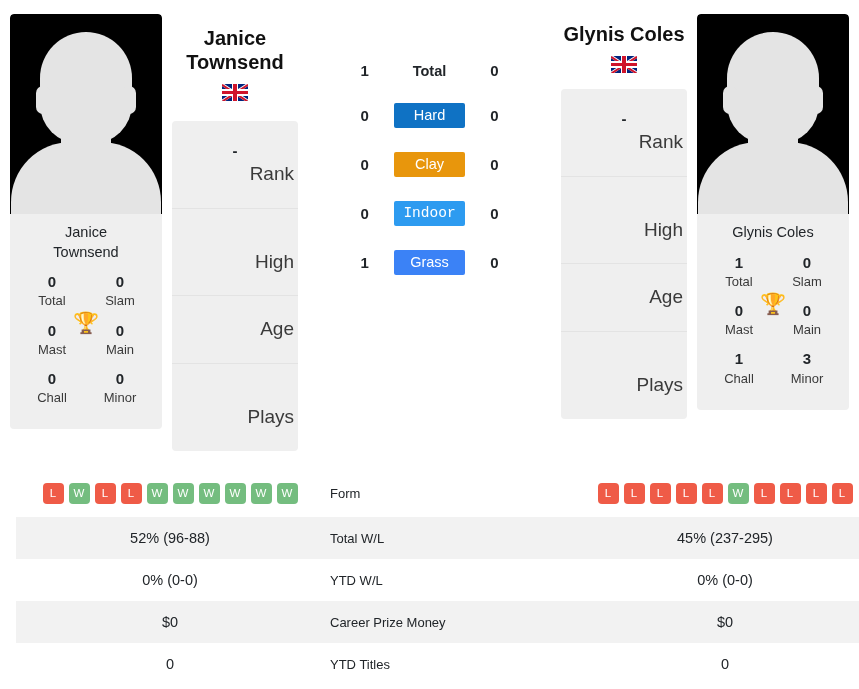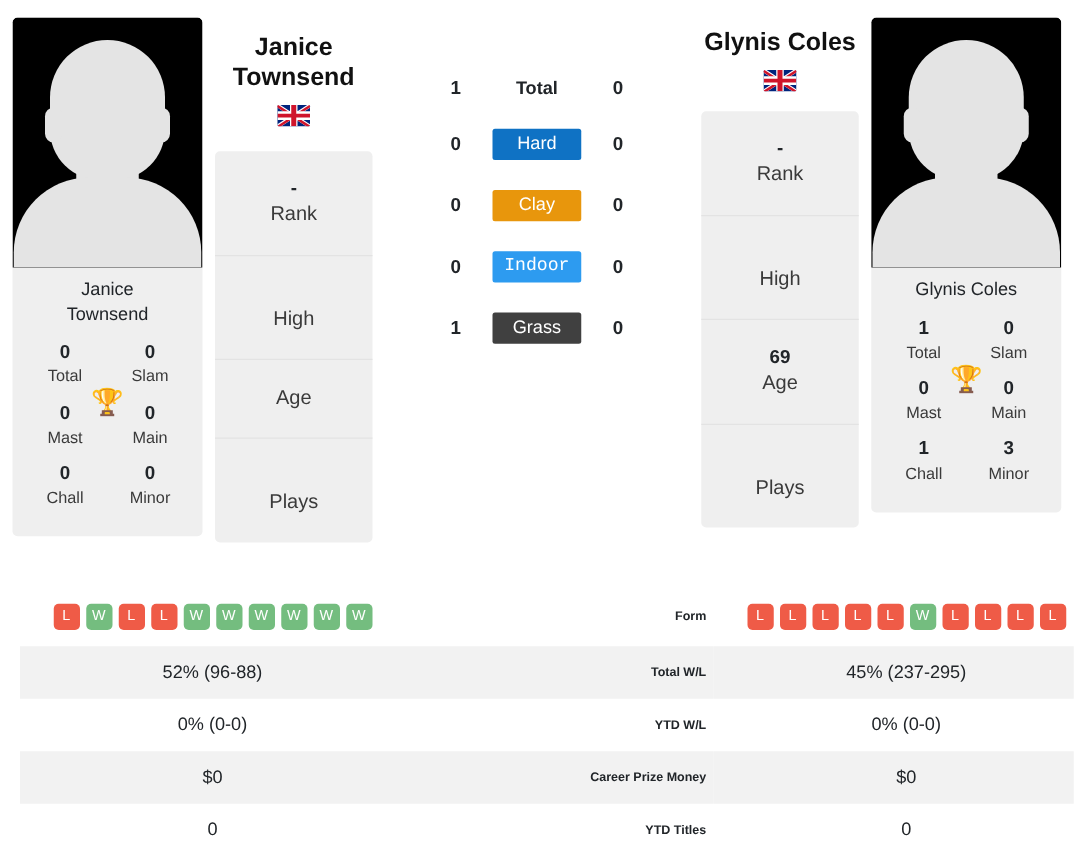--- a/index.html
+++ b/index.html
@@ -187,9 +187,10 @@
     min-height: 20px;
   }
   .info-lab {
-    font-size: 16px;
+    font-size: 19px;
     color: #3a3a3a;
     line-height: 1.4;
+    text-align: right;
   }
 
   

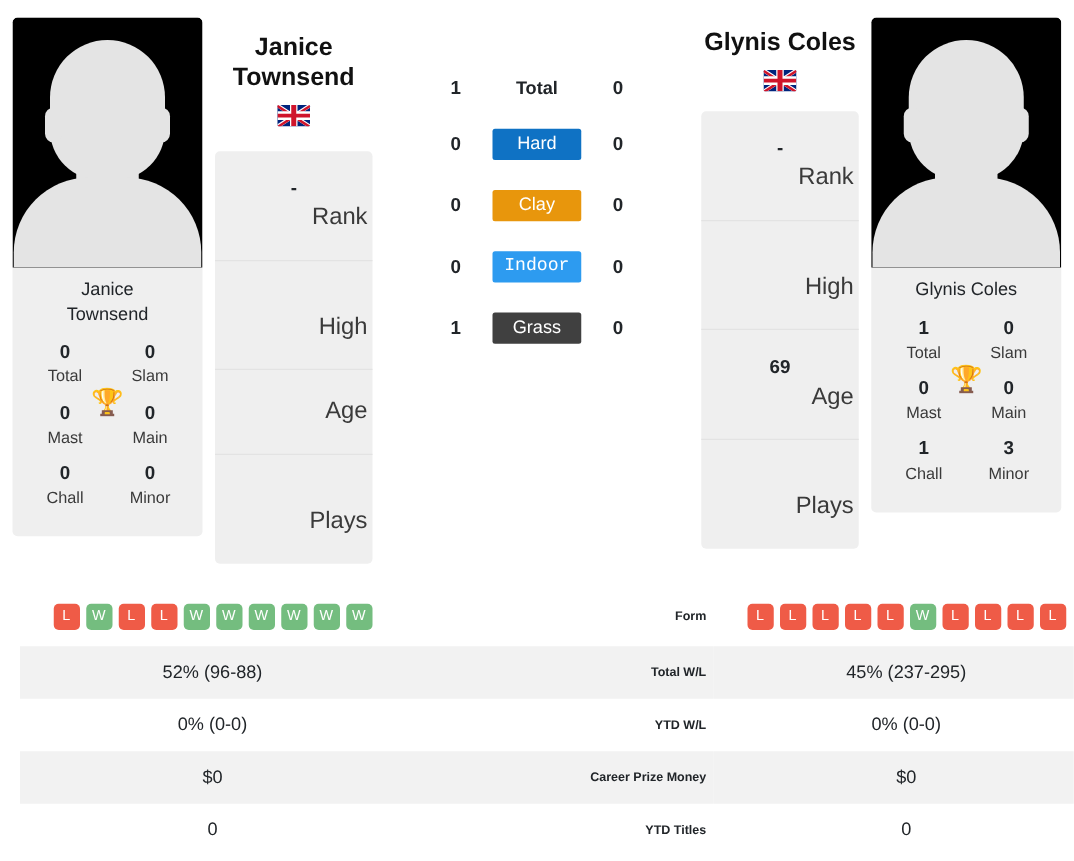--- a/index.html
+++ b/index.html
@@ -376,7 +376,7 @@
       </div>
       <div class="surface-row">
         <div class="surface-num">1</div>
-        <div class="surface-badge" id="badge-grass" style="background: #404040;">Grass</div>
+        <div class="surface-badge" id="badge-grass" style="background: #3b82f6;">Grass</div>
         <div class="surface-num">0</div>
       </div>
     </div>

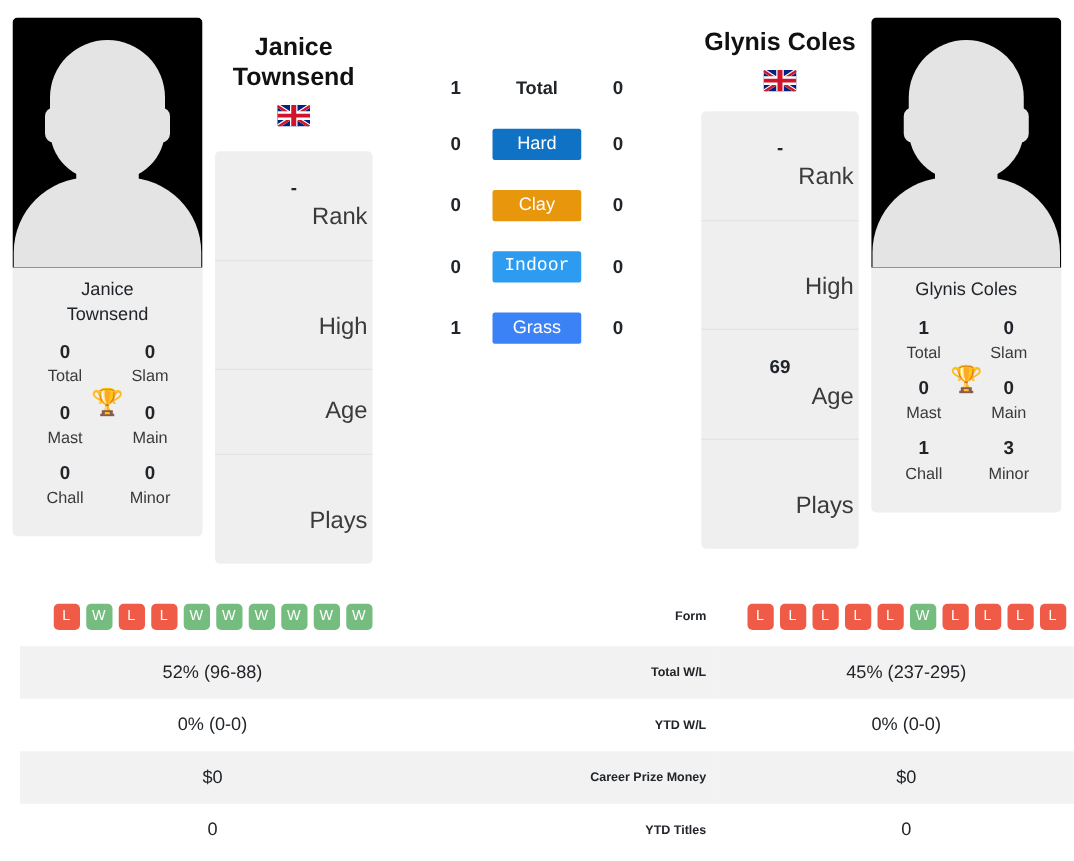--- a/index.html
+++ b/index.html
@@ -405,7 +405,6 @@
           <div class="info-lab">High</div>
         </div>
         <div class="info-cell">
-          <div class="info-val">69</div>
           <div class="info-lab">Age</div>
         </div>
         <div class="info-cell">

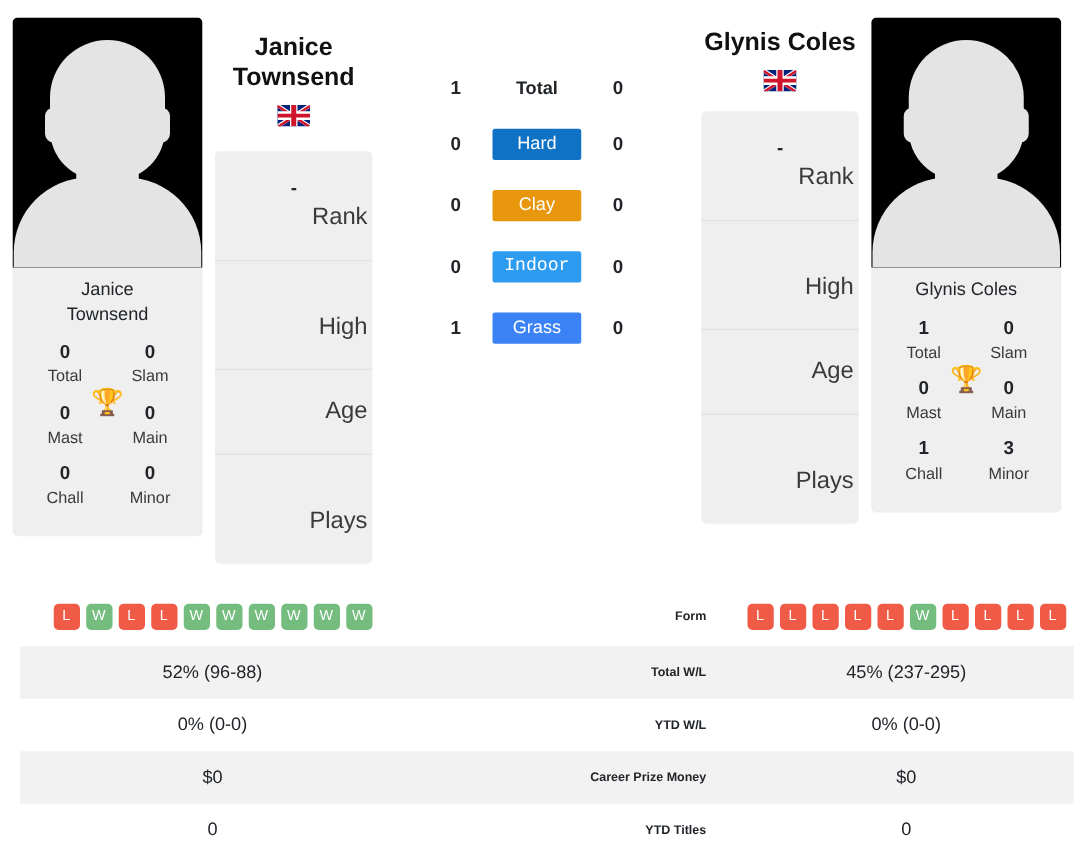--- a/index.html
+++ b/index.html
@@ -246,7 +246,7 @@
     vertical-align: middle;
   }
   .stats-table td.left-val { width: 296px; text-align: center; }
-  .stats-table td.label { width: 235px; text-align: right; font-weight: bold; font-size: 10px; }
+  .stats-table td.label { width: 235px; text-align: left; font-weight: normal; font-size: 13px; }
   .stats-table td.right-val { width: 296px; text-align: center; }
   .form-strip {
     display: flex;

